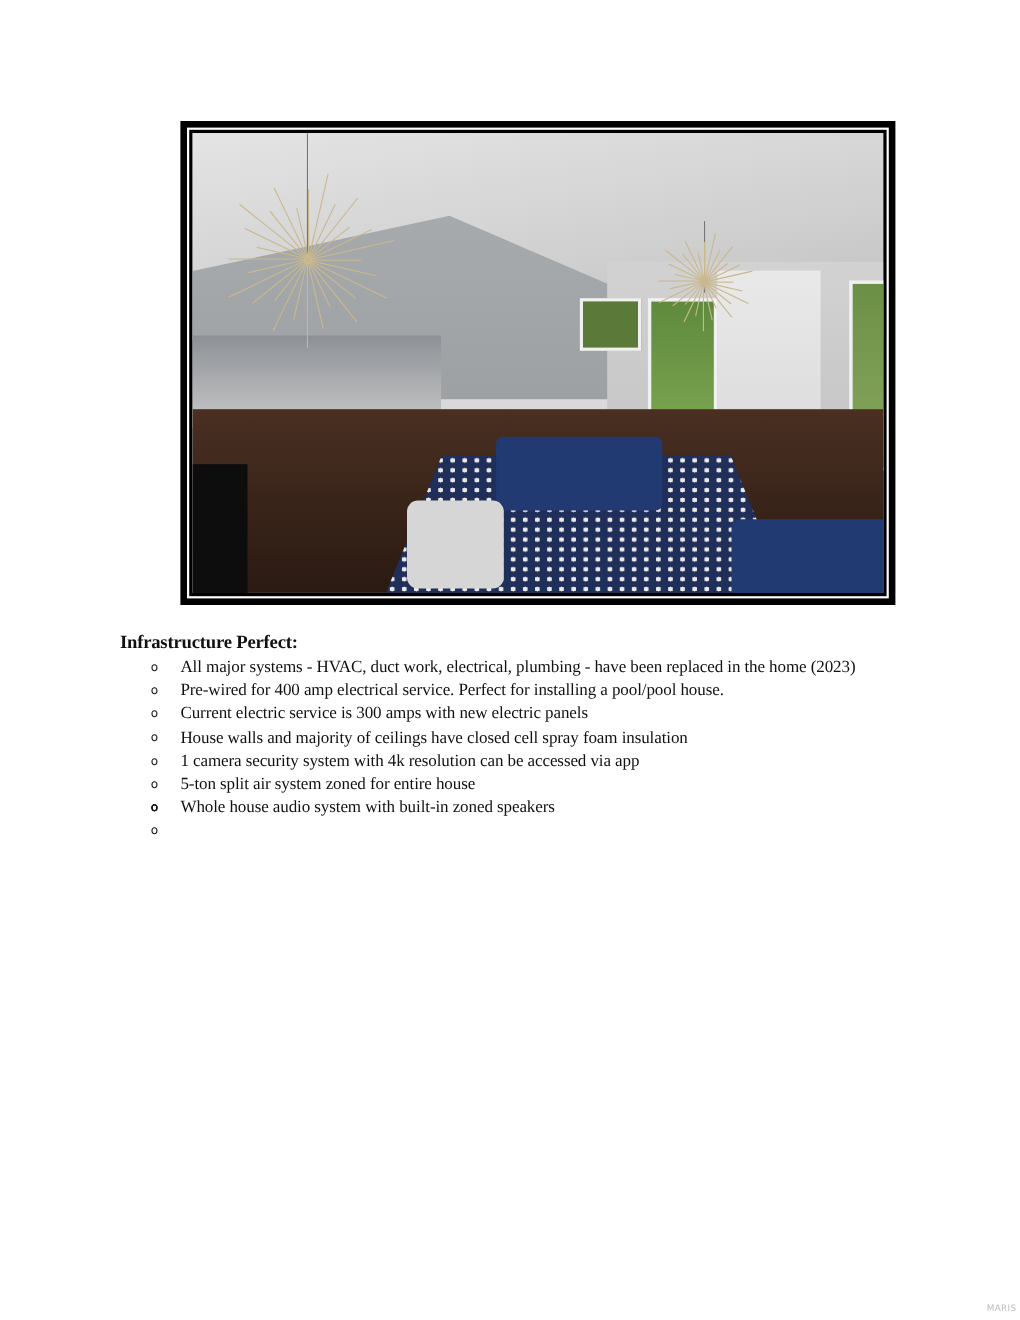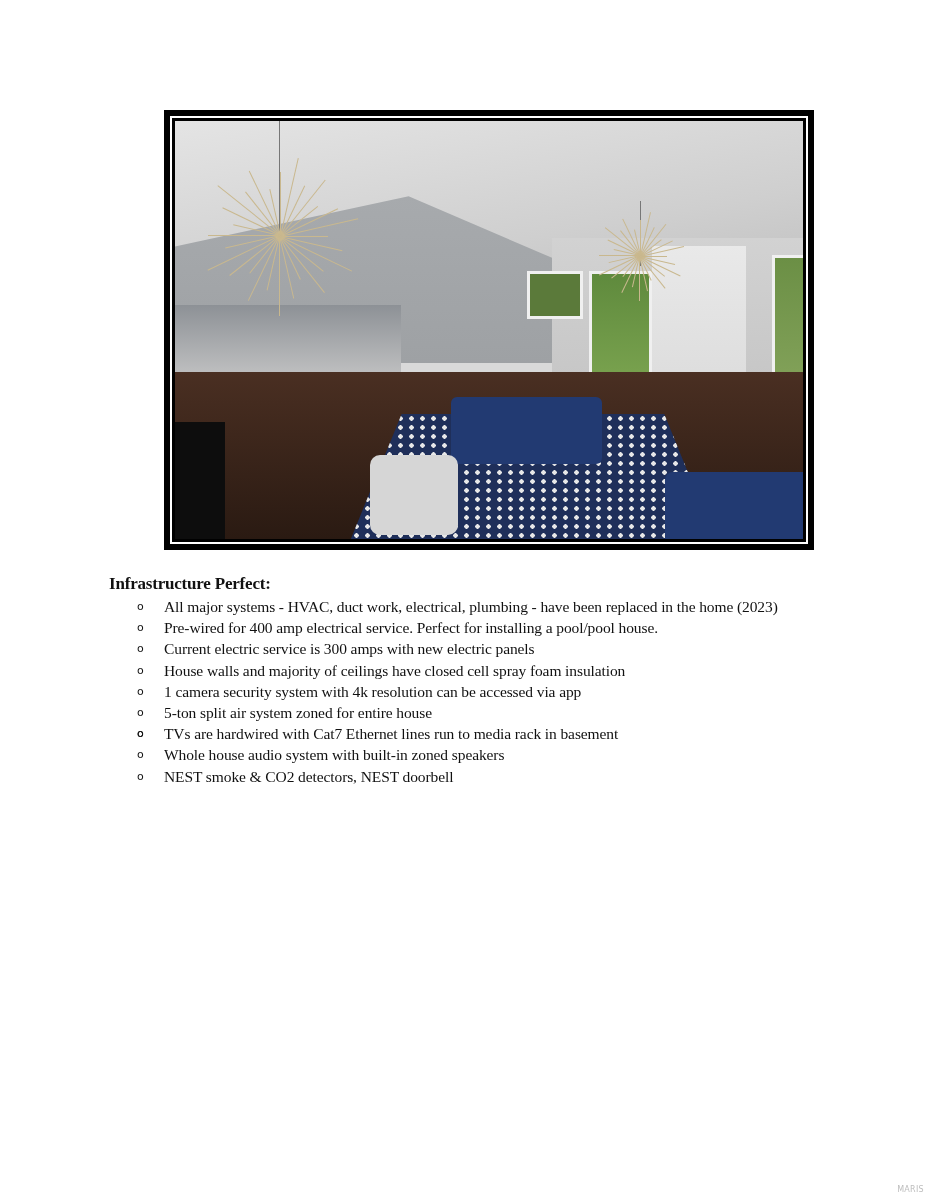--- a/index.html
+++ b/index.html
@@ -133,7 +133,7 @@
     <li class="list-item"><span class="bullet">o</span><span>1 camera security system with 4k resolution can be accessed via app</span></li>
     <li class="list-item"><span class="bullet">o</span><span>5-ton split air system zoned for entire house</span></li>
     <li class="list-item"><span class="bullet">o</span></li>
-    <li class="list-item"><span class="bullet">o</span><span>TVs are hardwired with Cat7 Ethernet lines run to media rack in basement</span></li>
+    <li class="list-item"><span class="bullet">o</span></li>
     <li class="list-item"><span class="bullet">o</span><span>Whole house audio system with built-in zoned speakers</span></li>
     <li class="list-item"><span class="bullet">o</span><span>NEST smoke &amp; CO2 detectors, NEST doorbell</span></li>
   </ul>

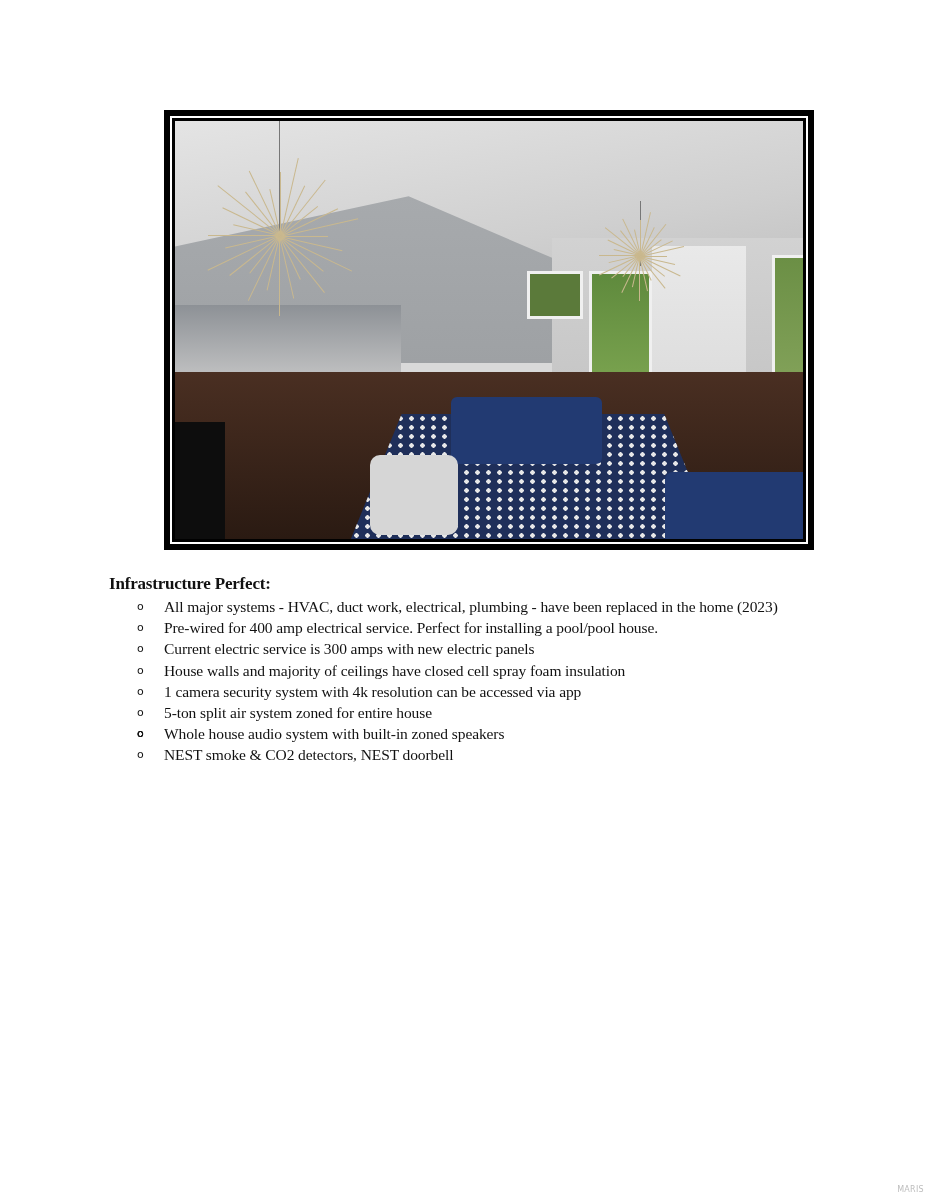--- a/index.html
+++ b/index.html
@@ -135,7 +135,7 @@
     <li class="list-item"><span class="bullet">o</span></li>
     <li class="list-item"><span class="bullet">o</span></li>
     <li class="list-item"><span class="bullet">o</span><span>Whole house audio system with built-in zoned speakers</span></li>
-    <li class="list-item"><span class="bullet">o</span><span>NEST smoke &amp; CO2 detectors, NEST doorbell</span></li>
+    <li class="list-item"><span class="bullet">o</span></li>
   </ul>
 </div>
 

